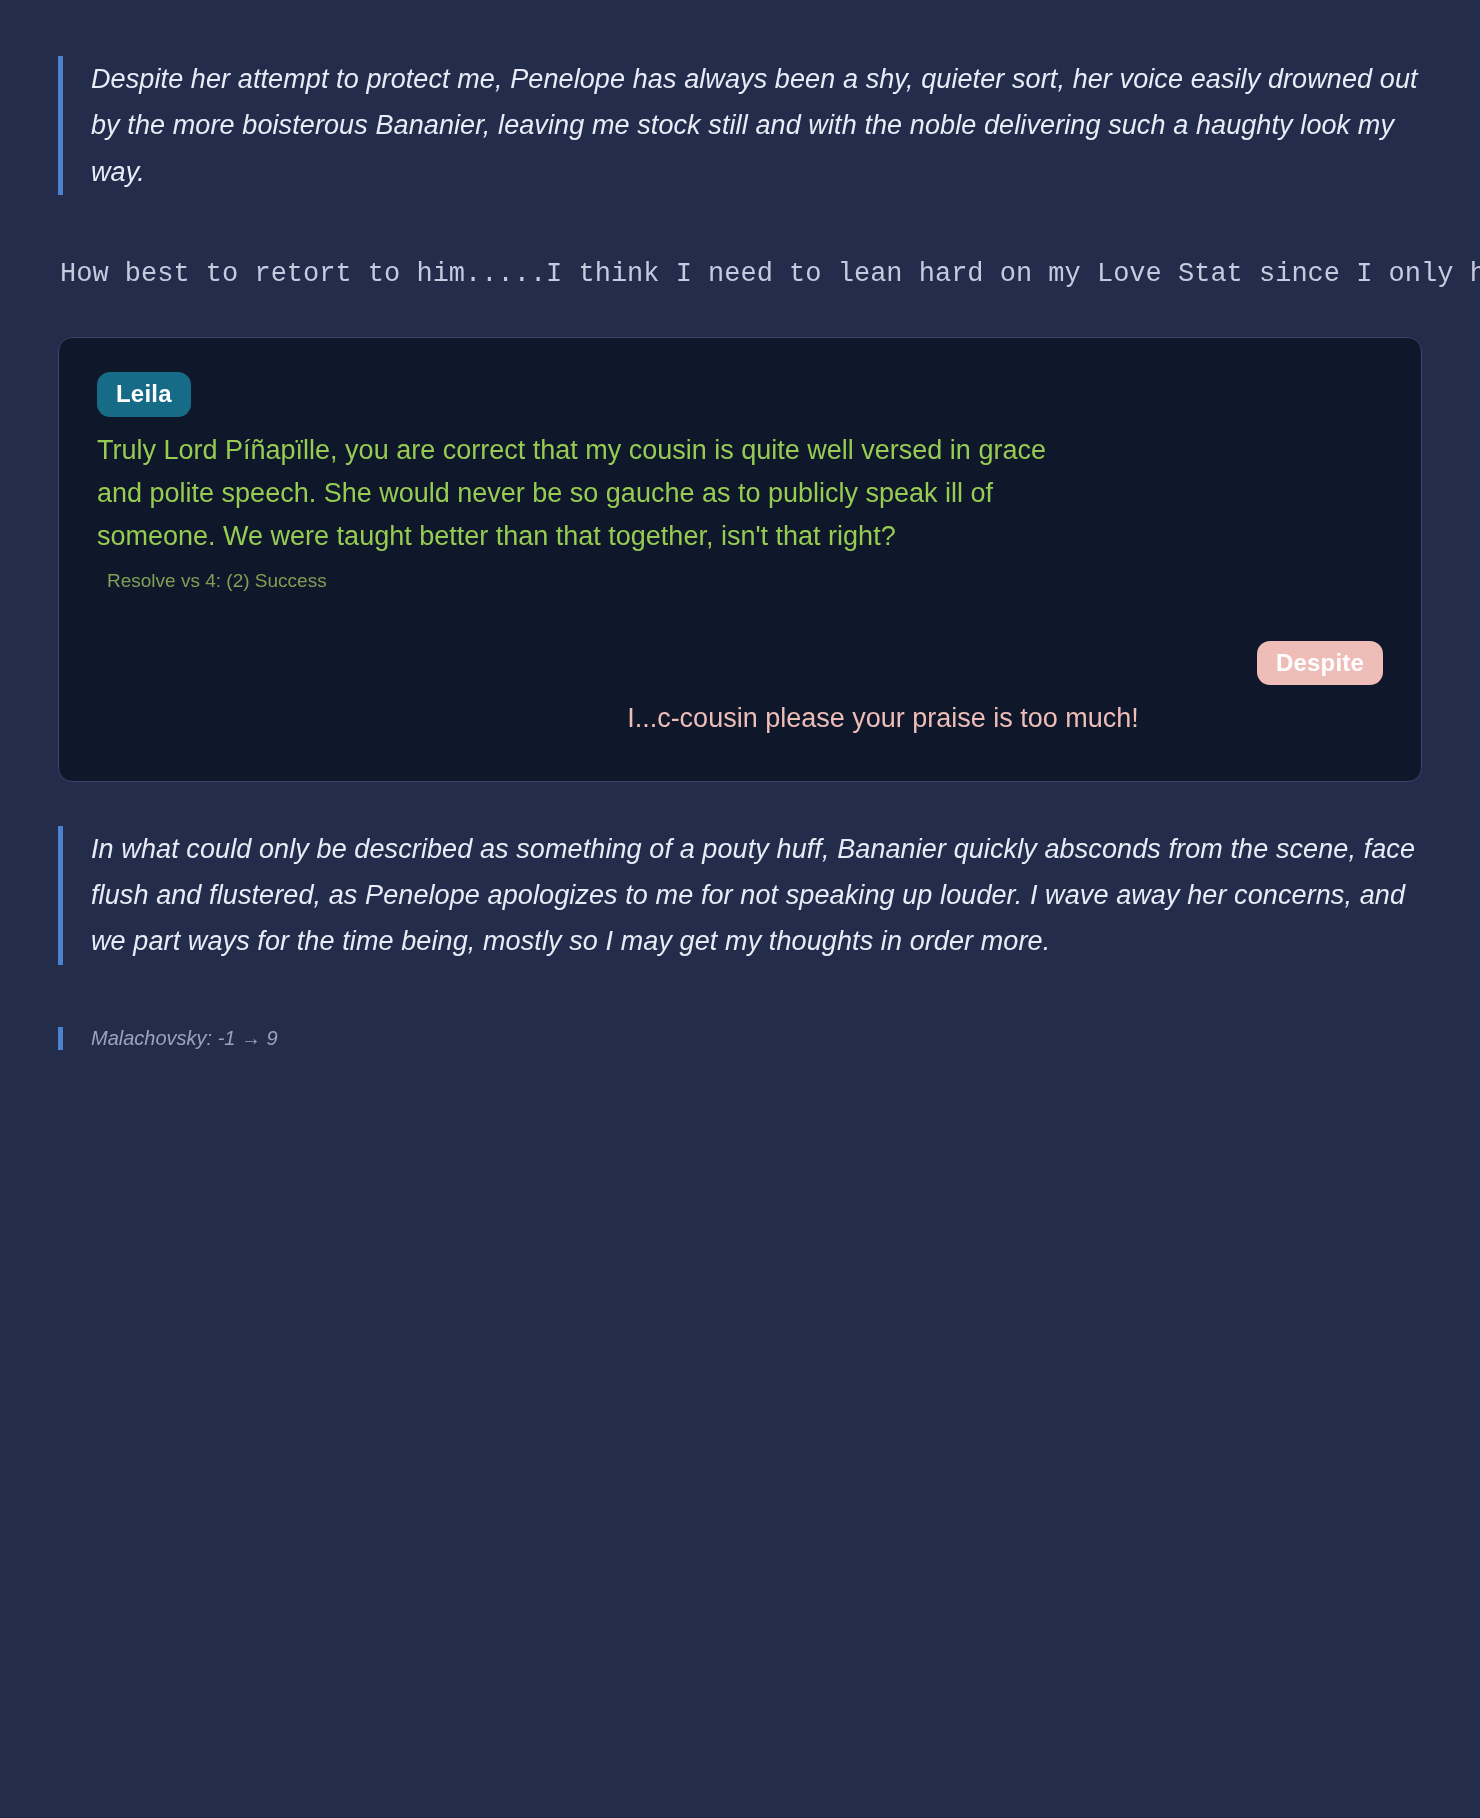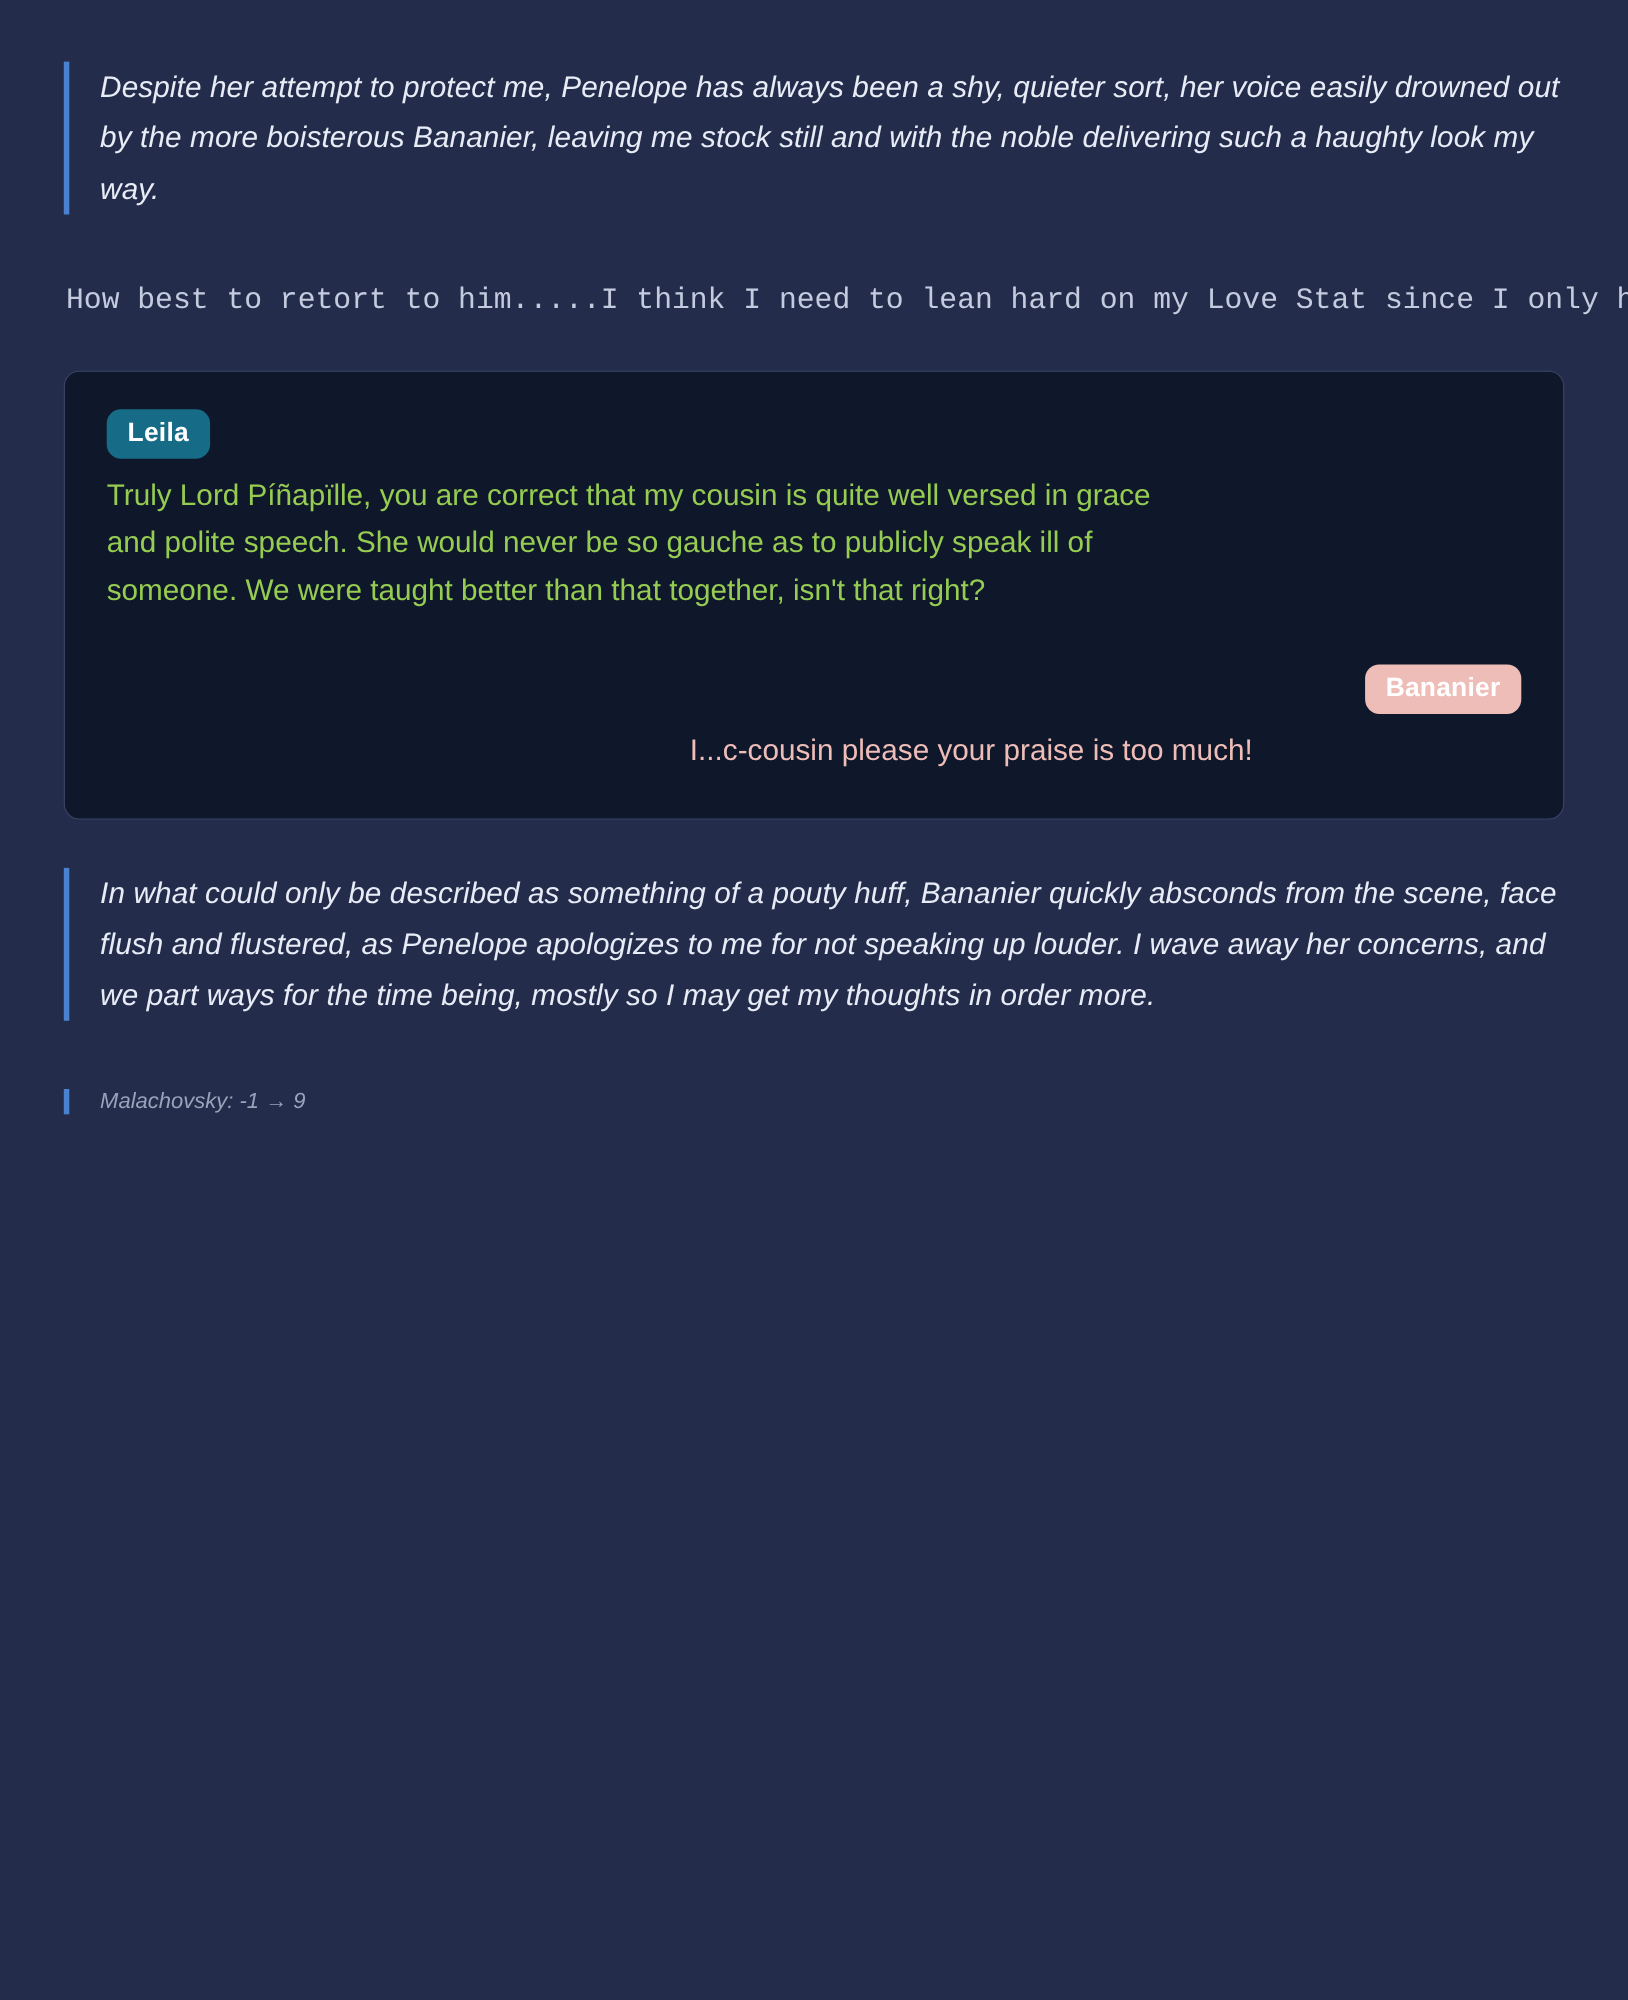--- a/index.html
+++ b/index.html
@@ -133,6 +133,7 @@
     <div class="msg">
       <span class="name-badge badge-leila">Leila</span>
       <p class="msg-text text-leila">Truly Lord Píñapïlle, you are correct that my cousin is quite well versed in grace and polite speech. She would never be so gauche as to publicly speak ill of someone. We were taught better than that together, isn't that right?</p>
+      <div class="roll-note">Resolve vs 4: (2) Success</div>
     </div>
 
     <div class="msg right">

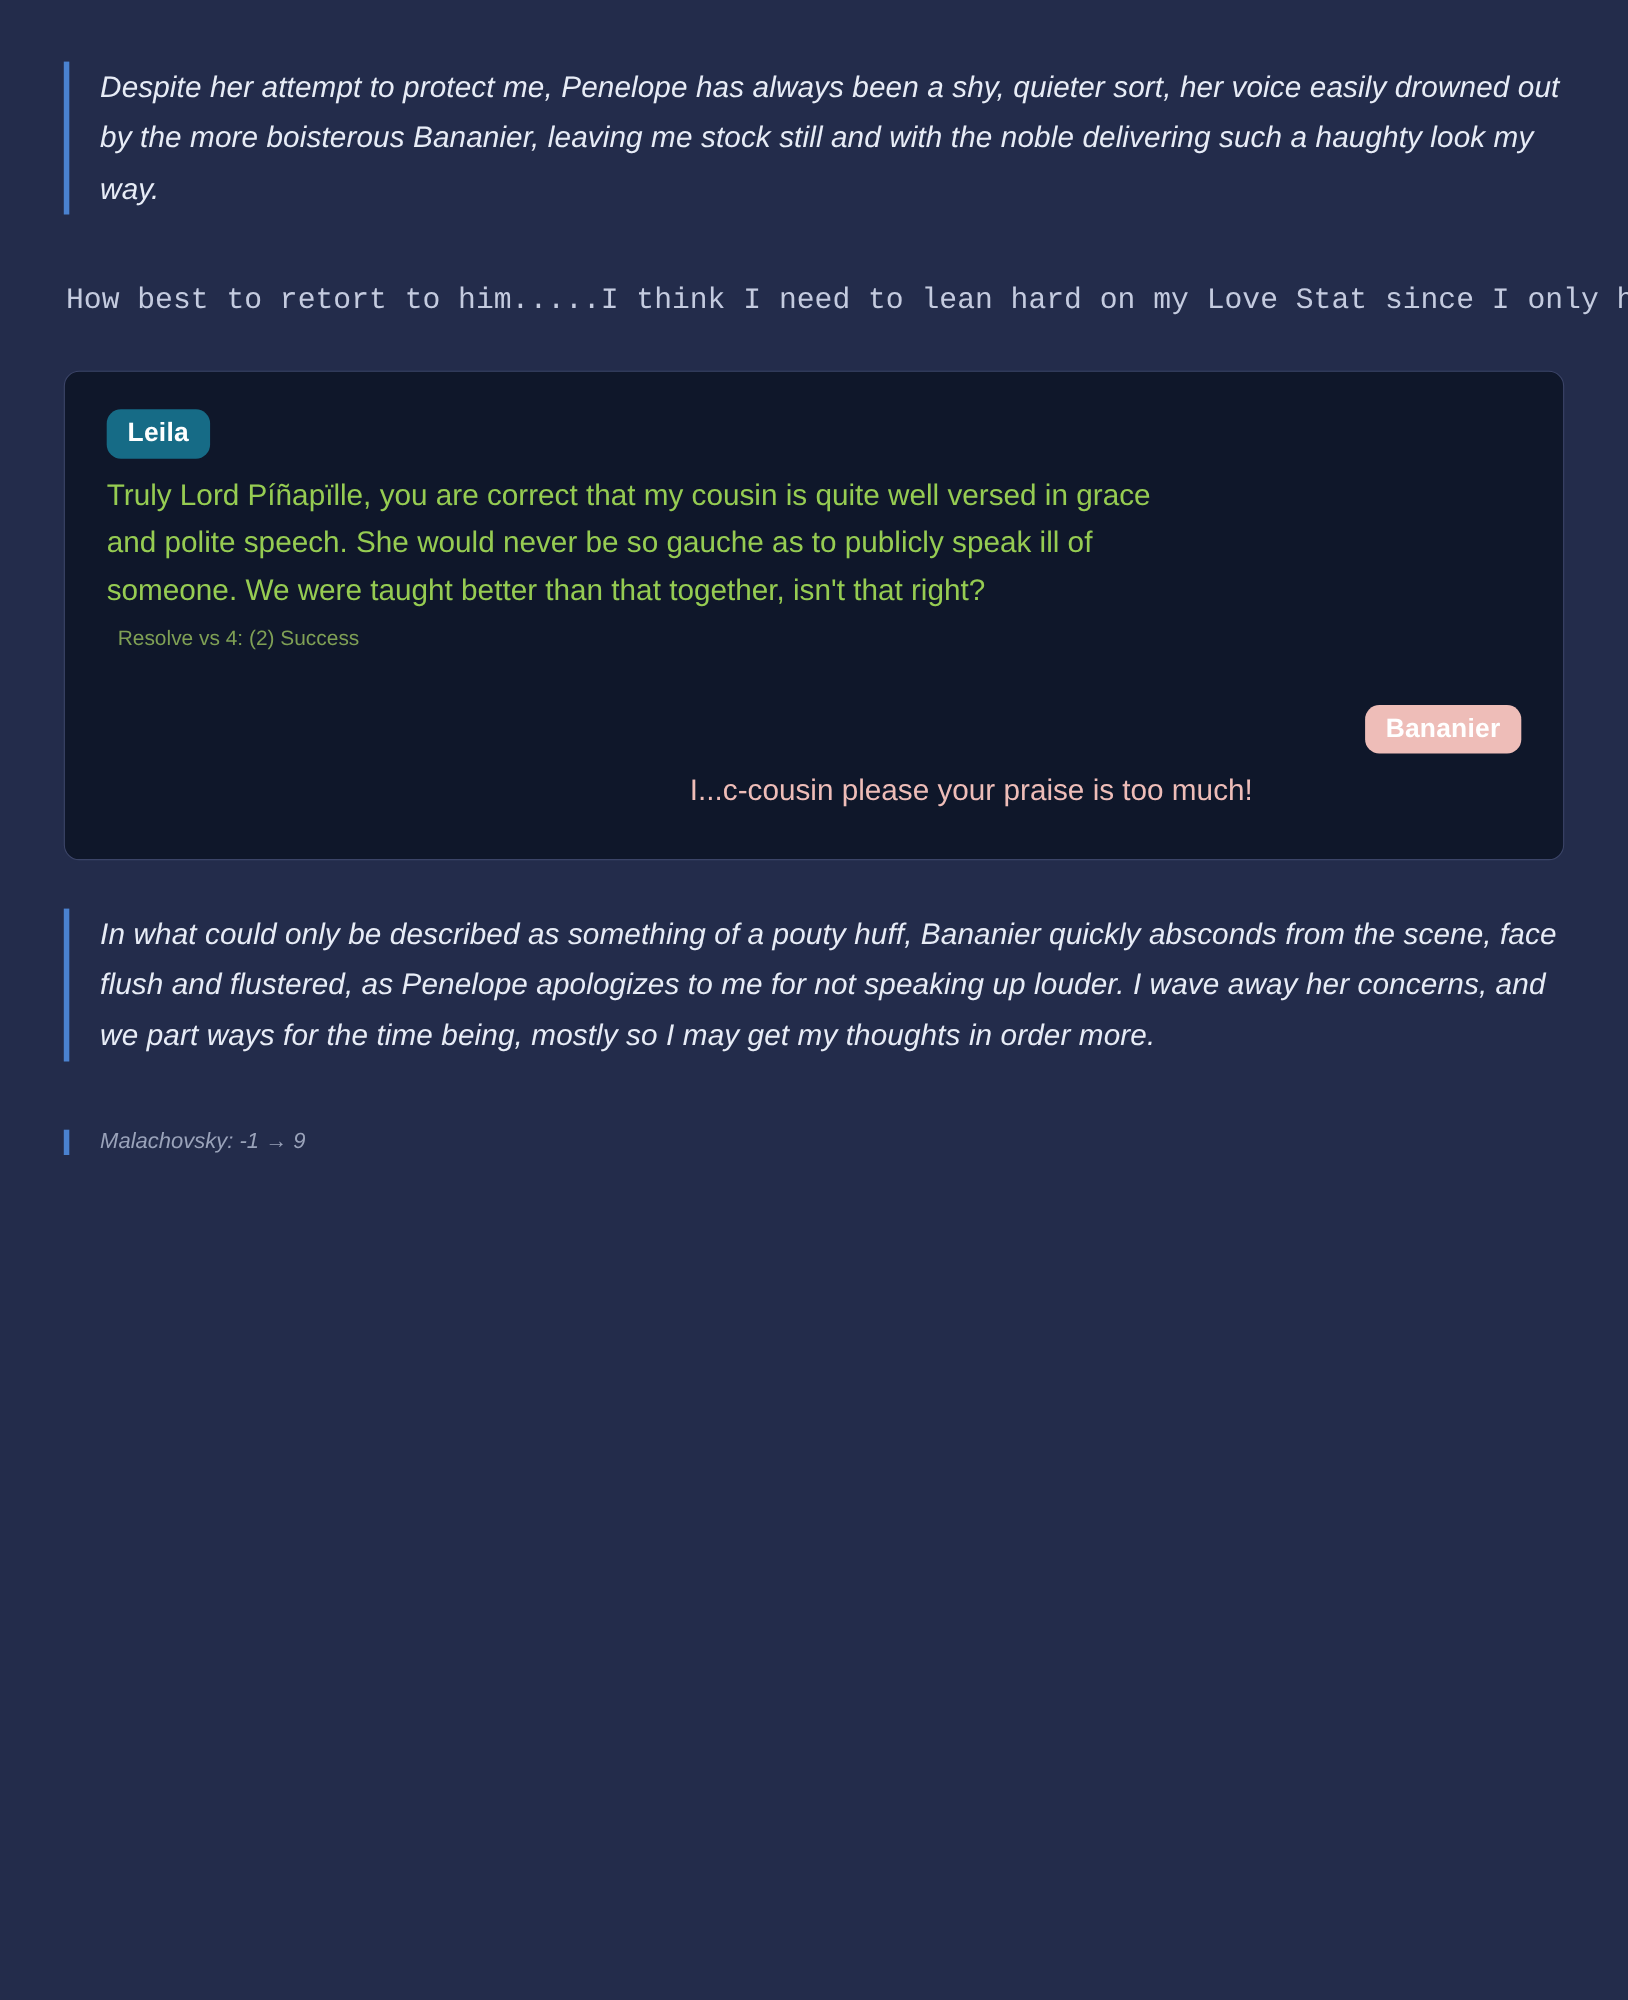--- a/index.html
+++ b/index.html
@@ -137,7 +137,7 @@
     </div>
 
     <div class="msg right">
-      <span class="name-badge badge-penelope">Bananier</span>
+      <span class="name-badge badge-penelope">Despite</span>
       <p class="msg-text text-penelope">I...c-cousin please your praise is too much!</p>
     </div>
 

